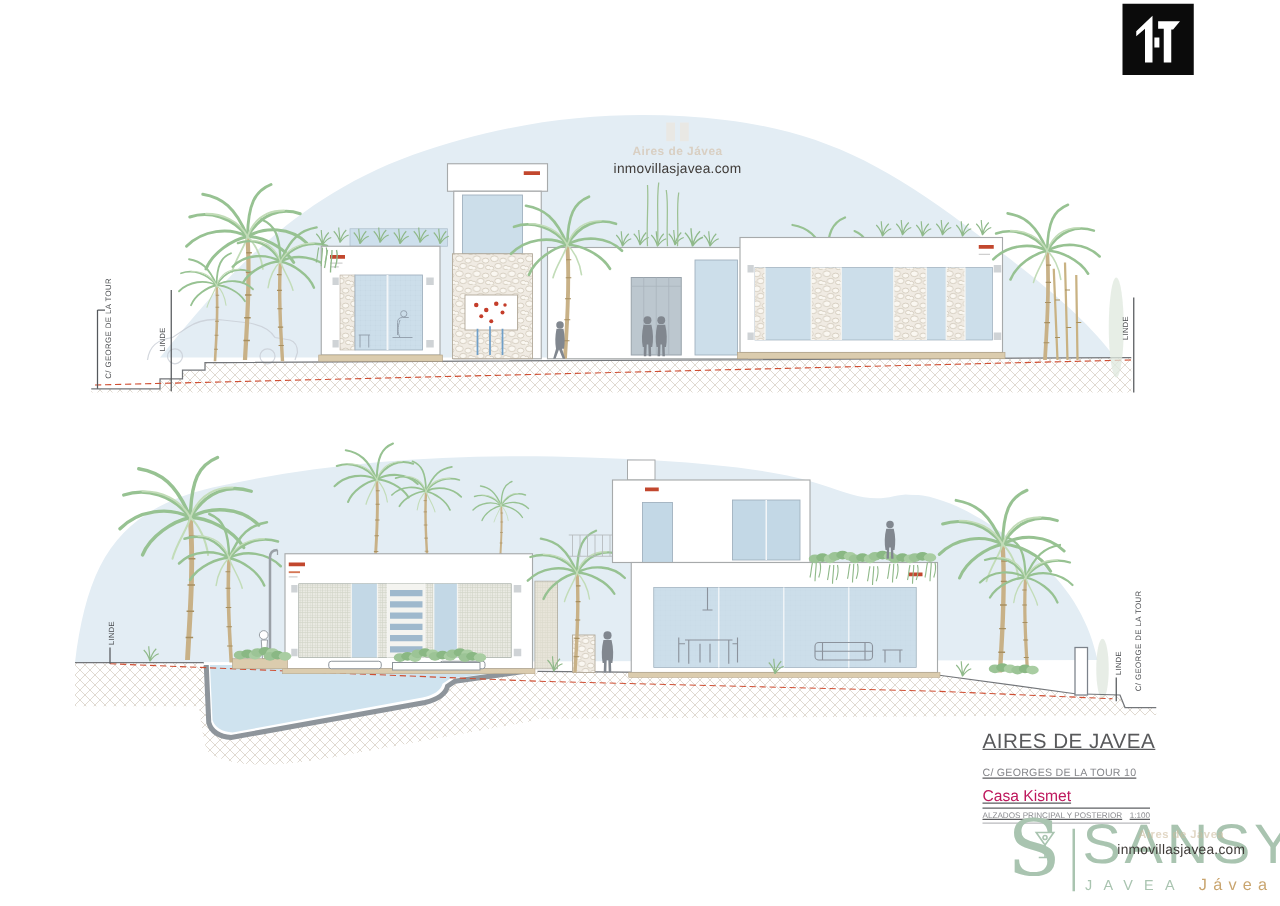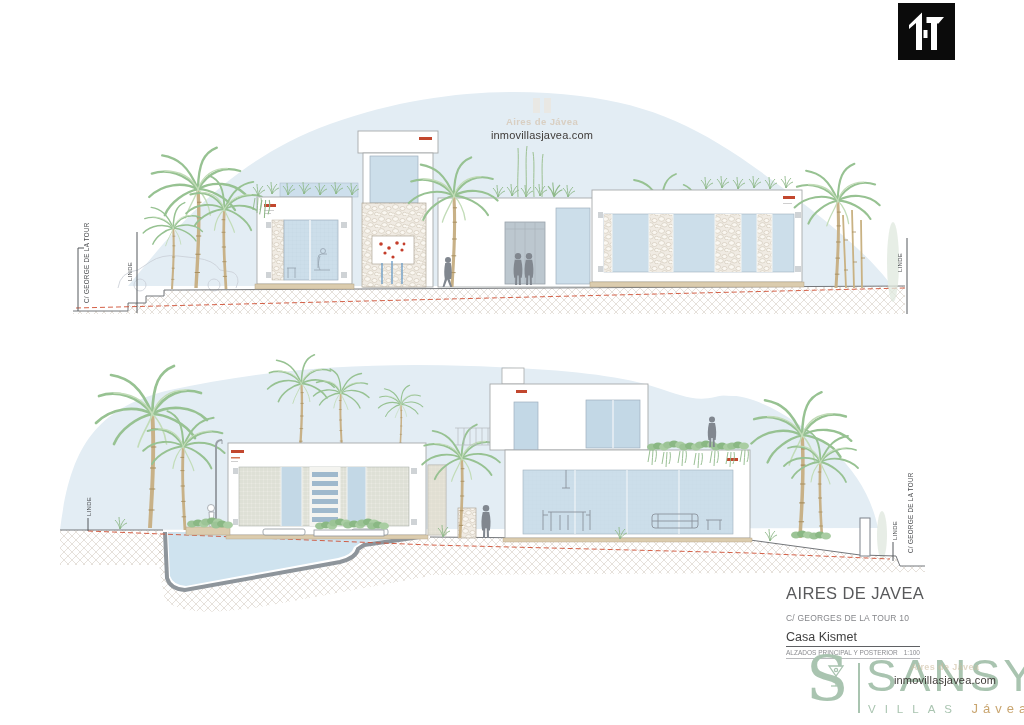--- a/index.html
+++ b/index.html
@@ -19,7 +19,7 @@
   .corner-logo{left:898px;top:3px;width:57px;height:57px;background:#0b0b0b;}
 
   
-  .titleblock{left:786px;top:584px;width:141px;color:#5a5b5e;}
+  .titleblock{left:786px;top:584px;width:141px;color:#5a5b5e;text-decoration:underline;}
   .tb-project{font-size:16.5px;letter-spacing:.4px;color:#58595b;}
   .tb-address{font-size:8.5px;color:#86878b;margin-top:10px;letter-spacing:.2px;}
   .tb-name{font-size:12.5px;color:#404040;margin-top:7px;padding-bottom:2px;

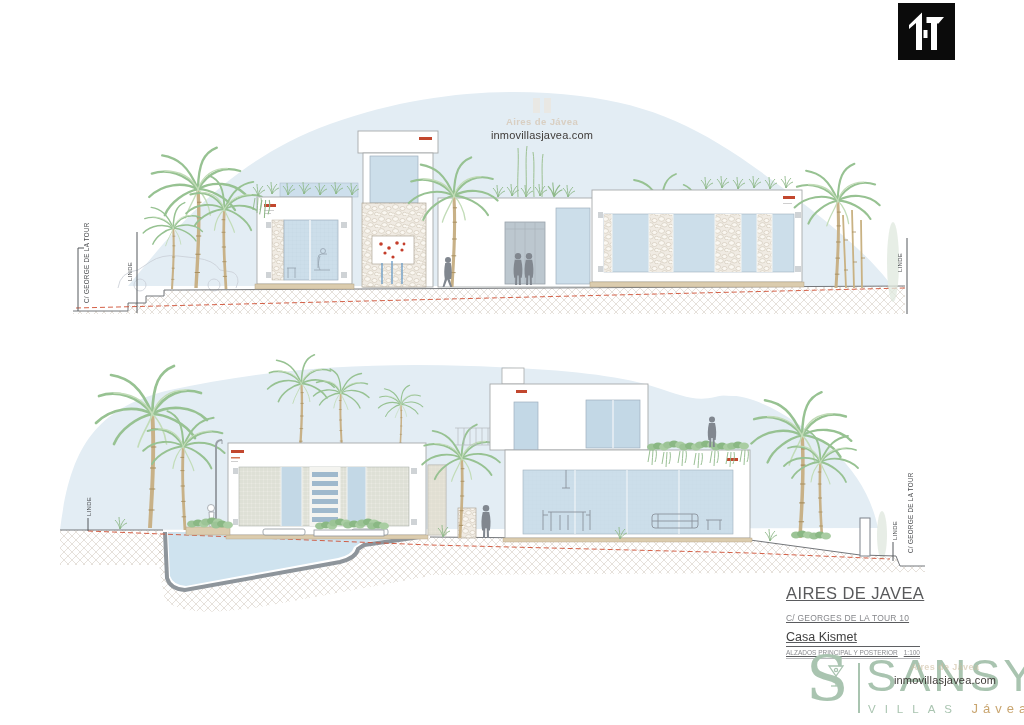--- a/index.html
+++ b/index.html
@@ -22,7 +22,7 @@
   .titleblock{left:786px;top:584px;width:141px;color:#5a5b5e;text-decoration:underline;}
   .tb-project{font-size:16.5px;letter-spacing:.4px;color:#58595b;}
   .tb-address{font-size:8.5px;color:#86878b;margin-top:10px;letter-spacing:.2px;}
-  .tb-name{font-size:12.5px;color:#404040;margin-top:7px;padding-bottom:2px;
+  .tb-name{font-size:12.5px;color:#be185d;margin-top:7px;padding-bottom:2px;
            border-bottom:1.3px solid #5f6164;width:134px;}
   .tb-row{display:flex;justify-content:space-between;font-size:6.5px;color:#8b8c90;
           padding:2px 0;border-bottom:1px solid #b9babd;width:134px;}

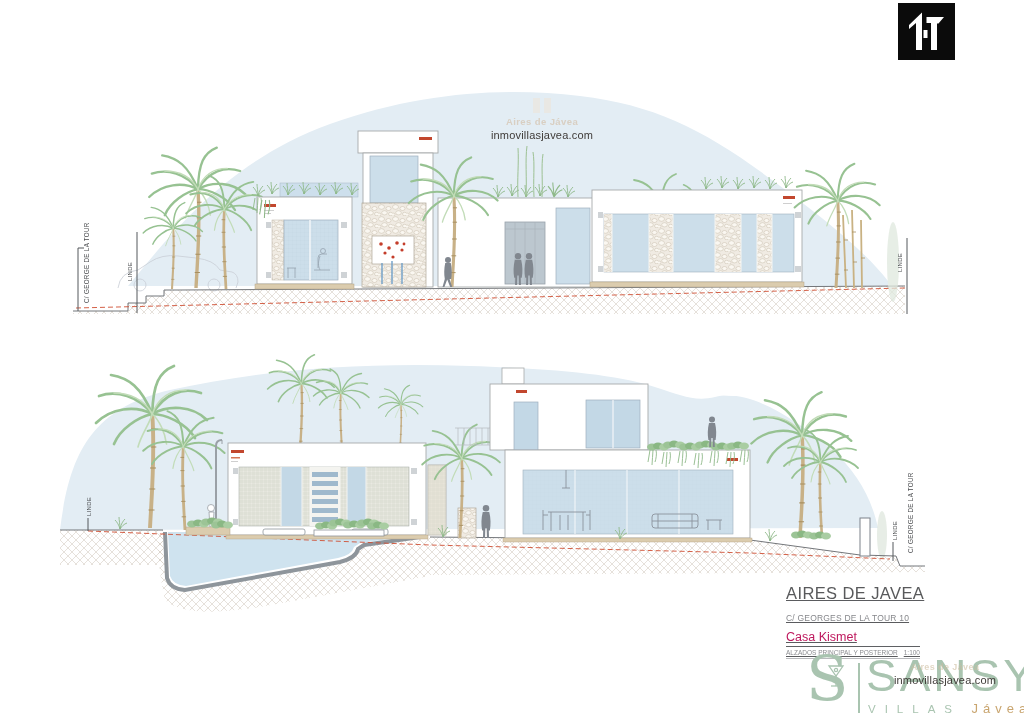--- a/index.html
+++ b/index.html
@@ -445,7 +445,7 @@
   <div class="abs brand-divider"></div>
   <div class="abs brand-word">SANSY</div>
   <div class="abs brand-tag">
-    <span class="brand-villas">VILLAS</span>
+    <span class="brand-villas">JAVEA</span>
     <span class="brand-javea">Jávea</span>
   </div>
 </div>

